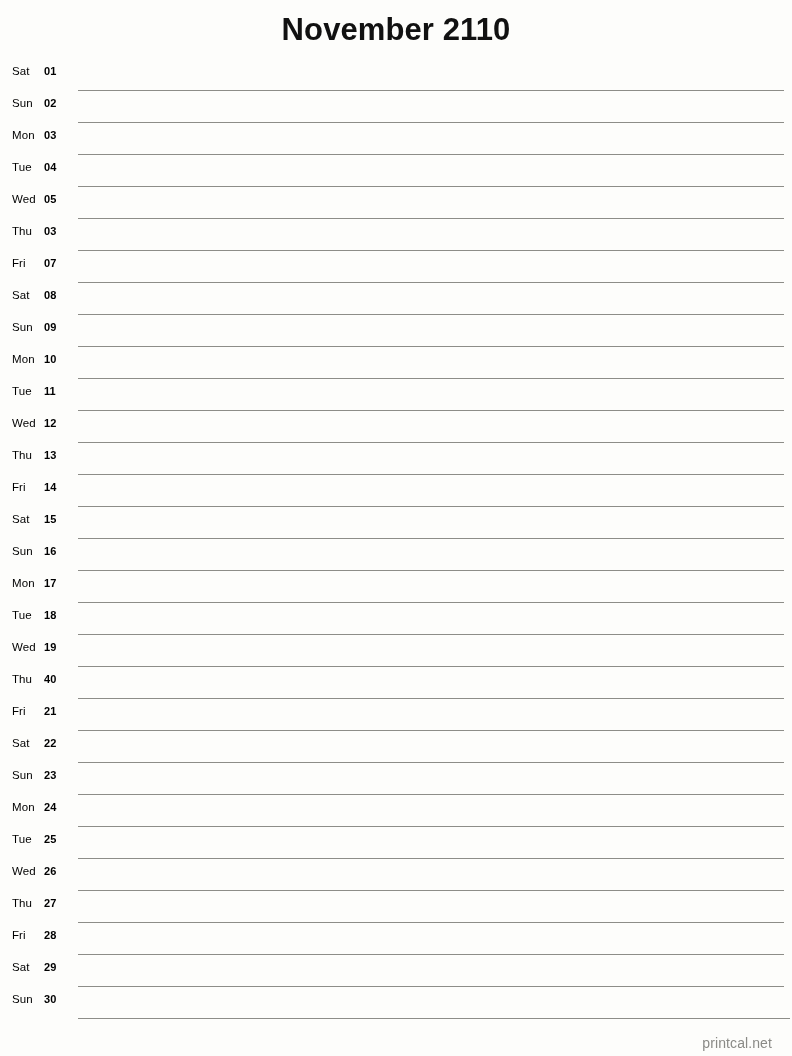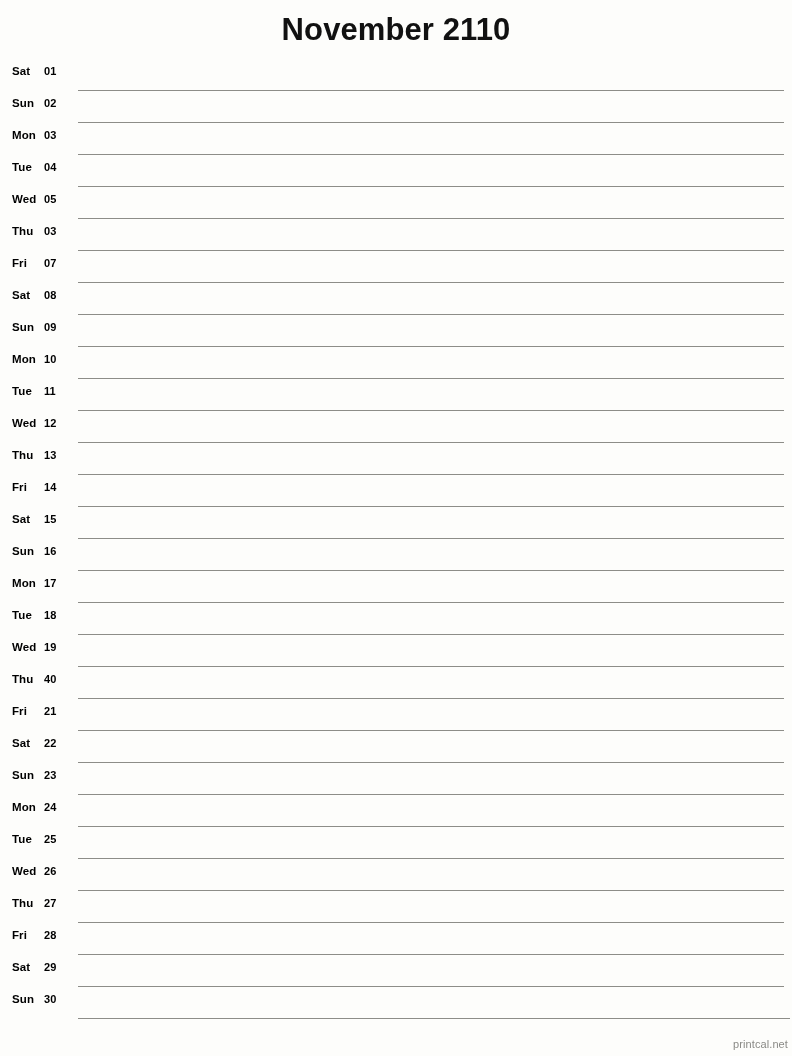--- a/index.html
+++ b/index.html
@@ -61,7 +61,7 @@
 
   .dow {
     font-size: 11.5px;
-    font-weight: bold;
+    font-weight: normal;
     line-height: 1;
     color: #000;
     width: 32px;

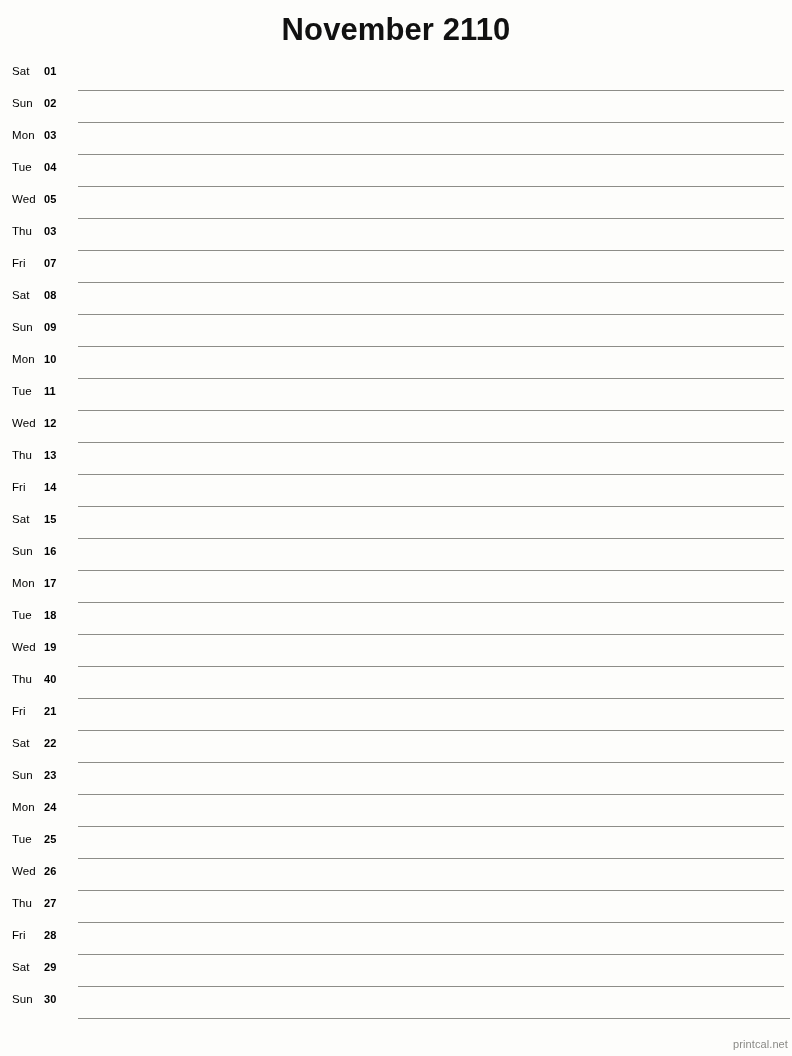--- a/index.html
+++ b/index.html
@@ -93,9 +93,9 @@
 
   .footer {
     position: absolute;
-    right: 4px;
+    right: 20px;
     bottom: 6px;
-    font-size: 11px;
+    font-size: 14px;
     color: #8a8a86;
     line-height: 1;
     letter-spacing: 0.1px;

